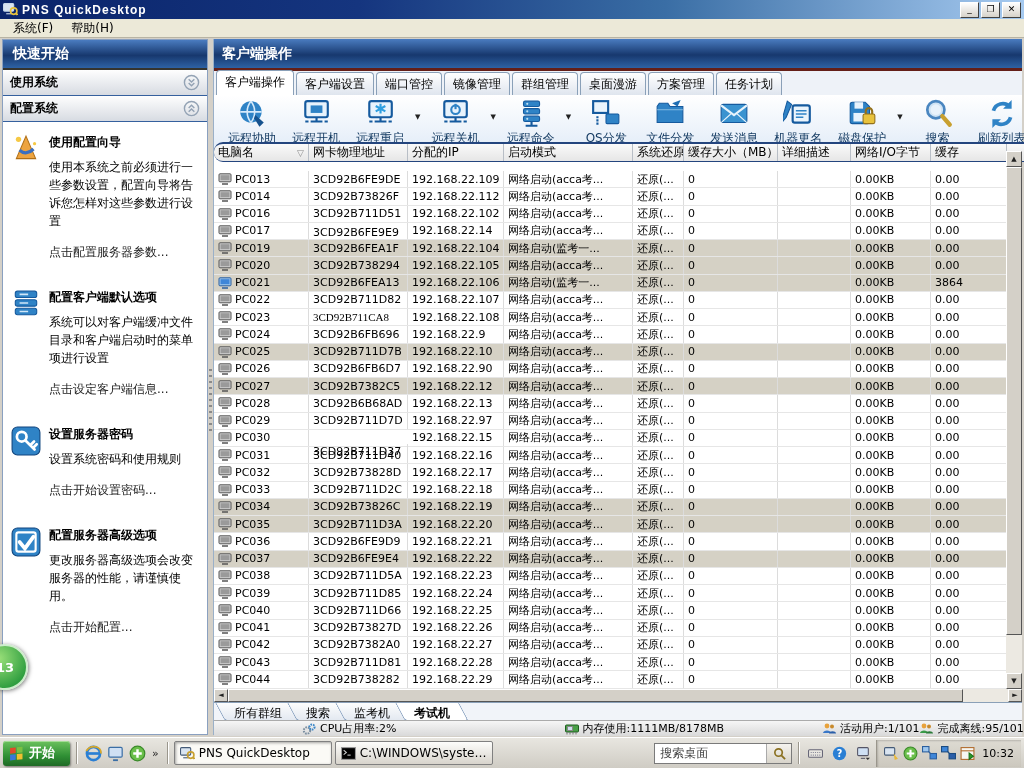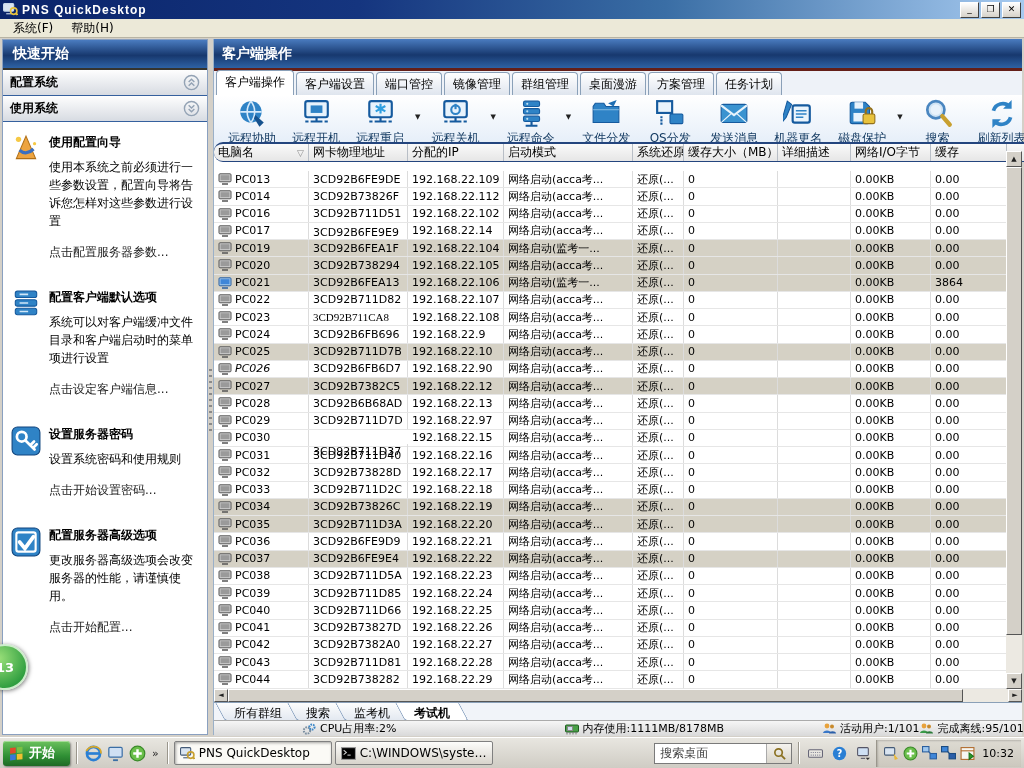--- a/index.html
+++ b/index.html
@@ -155,20 +155,20 @@
     <div class="qs-header">快速开始</div>
     <div id="sb-sections">
         <div class="acc-bar">
+          <span>使用系统</span>
+          <span class="circ">
+            <svg width="17" height="17" viewBox="0 0 18 18" xmlns="http://www.w3.org/2000/svg" style="display:block">
+              <circle cx="9" cy="9" r="7.5" fill="none" stroke="#93a2b4" stroke-width="1.5"></circle>
+              <path d="M6 5.5l3 3 3-3M6 9.5l3 3 3-3" stroke="#93a2b4" fill="none" stroke-width="1.5"></path>
+            </svg>
+          </span>
+        </div>
+        <div class="acc-bar">
           <span>配置系统</span>
           <span class="circ">
             <svg width="17" height="17" viewBox="0 0 18 18" xmlns="http://www.w3.org/2000/svg" style="display:block">
               <circle cx="9" cy="9" r="7.5" fill="none" stroke="#93a2b4" stroke-width="1.5"></circle>
               <path d="M6 8.5l3-3 3 3M6 12.5l3-3 3 3" stroke="#93a2b4" fill="none" stroke-width="1.5"></path>
-            </svg>
-          </span>
-        </div>
-        <div class="acc-bar">
-          <span>使用系统</span>
-          <span class="circ">
-            <svg width="17" height="17" viewBox="0 0 18 18" xmlns="http://www.w3.org/2000/svg" style="display:block">
-              <circle cx="9" cy="9" r="7.5" fill="none" stroke="#93a2b4" stroke-width="1.5"></circle>
-              <path d="M6 5.5l3 3 3-3M6 9.5l3 3 3-3" stroke="#93a2b4" fill="none" stroke-width="1.5"></path>
             </svg>
           </span>
         </div>

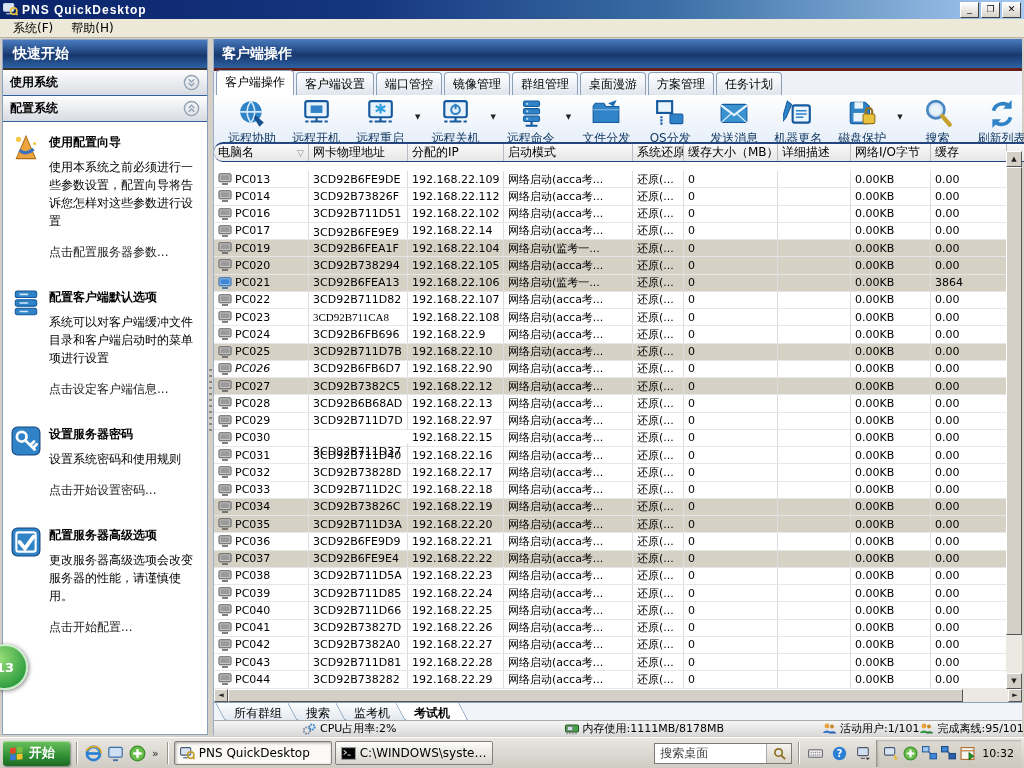--- a/index.html
+++ b/index.html
@@ -323,22 +323,22 @@
         <div class="tbtn">
           <div class="ticon">
             <svg width="30" height="30" viewBox="0 0 28 28" xmlns="http://www.w3.org/2000/svg" style="display:block">
+              <rect x="2" y="2" width="14" height="11" fill="#eaf4fc" stroke="#155a9e" stroke-width="2"></rect>
+              <path d="M5 17h2M5 20h2M5 23h2" stroke="#155a9e" stroke-width="2"></path>
+              <rect x="14" y="14" width="12" height="9" rx="1" fill="#2f83c6" stroke="#155a9e"></rect>
+            </svg>
+          </div>
+          <div class="tlabel">OS分发</div>
+        </div>
+        <div class="tbtn">
+          <div class="ticon">
+            <svg width="30" height="30" viewBox="0 0 28 28" xmlns="http://www.w3.org/2000/svg" style="display:block">
               <path d="M2 22V7l2-3h8l2 3h12v15z" fill="#2f83c6" stroke="#155a9e"></path>
               <path d="M2 10h24" stroke="#7fb8e0"></path>
               <path d="M16 4l8-3-3 6z" fill="#1d6db2"></path>
             </svg>
           </div>
           <div class="tlabel">文件分发</div>
-        </div>
-        <div class="tbtn">
-          <div class="ticon">
-            <svg width="30" height="30" viewBox="0 0 28 28" xmlns="http://www.w3.org/2000/svg" style="display:block">
-              <rect x="2" y="2" width="14" height="11" fill="#eaf4fc" stroke="#155a9e" stroke-width="2"></rect>
-              <path d="M5 17h2M5 20h2M5 23h2" stroke="#155a9e" stroke-width="2"></path>
-              <rect x="14" y="14" width="12" height="9" rx="1" fill="#2f83c6" stroke="#155a9e"></rect>
-            </svg>
-          </div>
-          <div class="tlabel">OS分发</div>
         </div>
         <div class="tbtn">
           <div class="ticon">

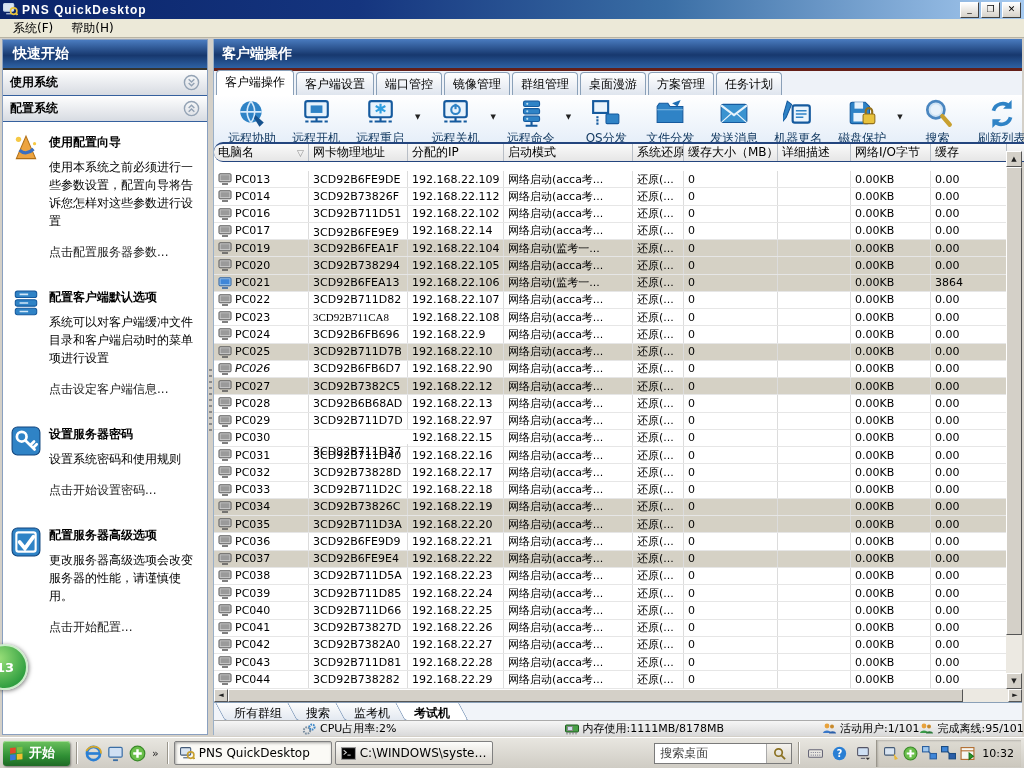--- a/index.html
+++ b/index.html
@@ -823,7 +823,7 @@
           </div>
         </div>
         <div class="trow">
-          <div class="tcell" style="width: 95px; font-style: italic;">
+          <div class="tcell" style="width: 95px;">
             <span class="pc-icon">
               <svg width="14" height="12" viewBox="0 0 14 12" xmlns="http://www.w3.org/2000/svg" style="display:block">
                 <rect x="1" y="0.8" width="12" height="8" rx="1" fill="#cfcfcf" stroke="#555"></rect>

